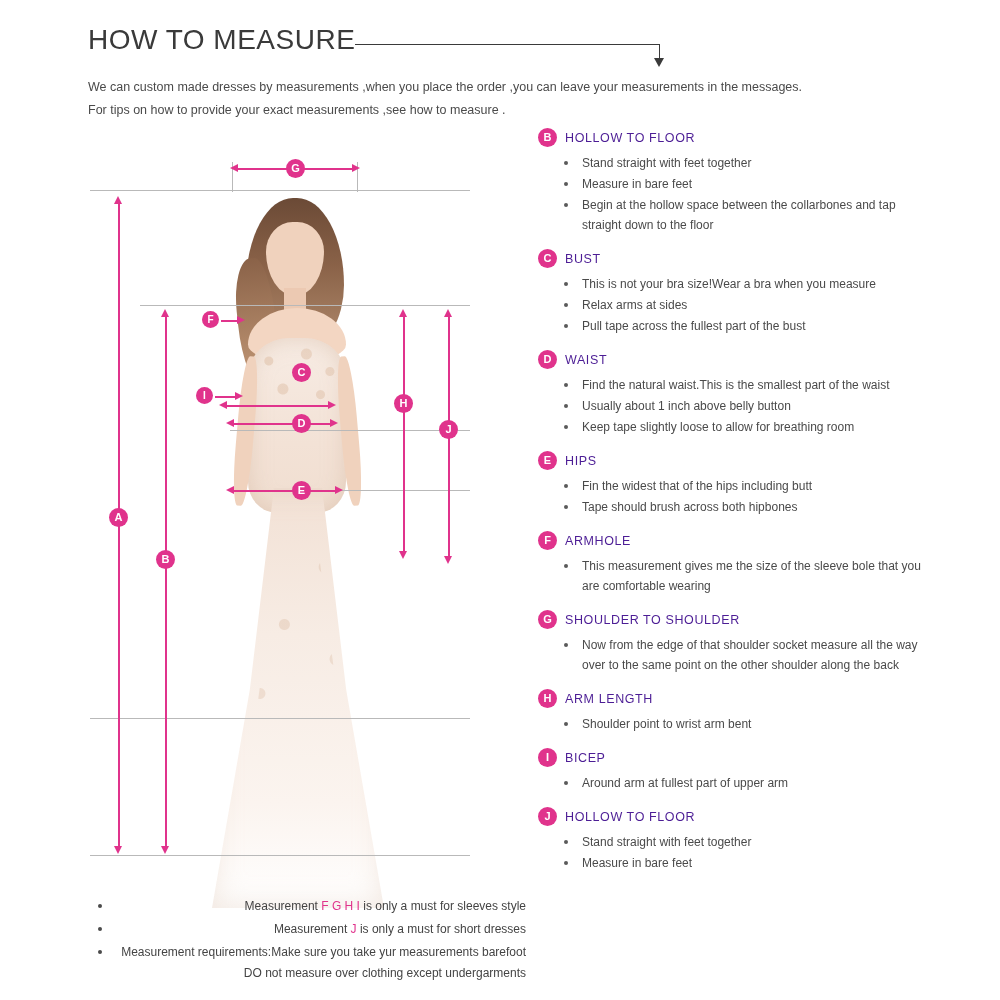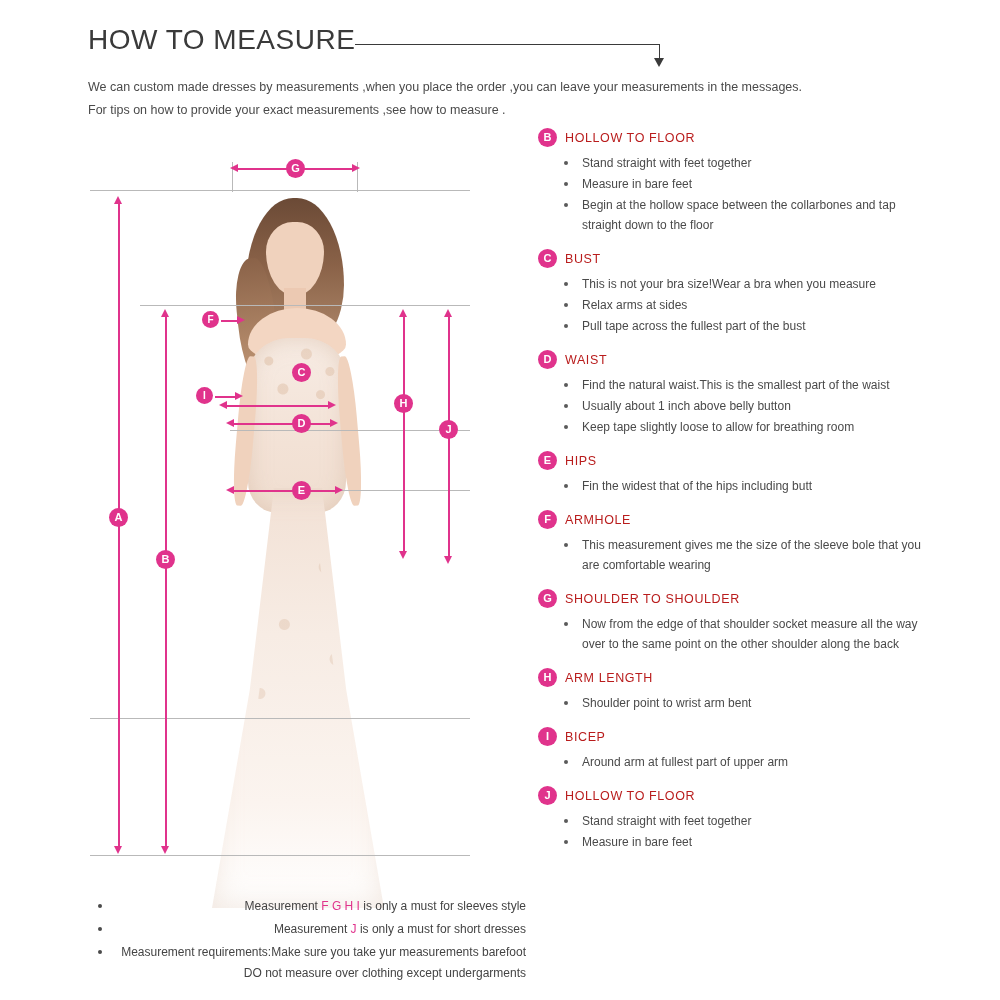--- a/index.html
+++ b/index.html
@@ -252,7 +252,7 @@
   .g-head .badge { position: static; flex: 0 0 auto; }
   .g-title {
     font-size: 12.5px;
-    color: #b91c1c;
+    color: #4c1d95;
     letter-spacing: 0.6px;
   }
   .g-lines { list-style: none; margin: 0; padding: 0 0 0 22px; }

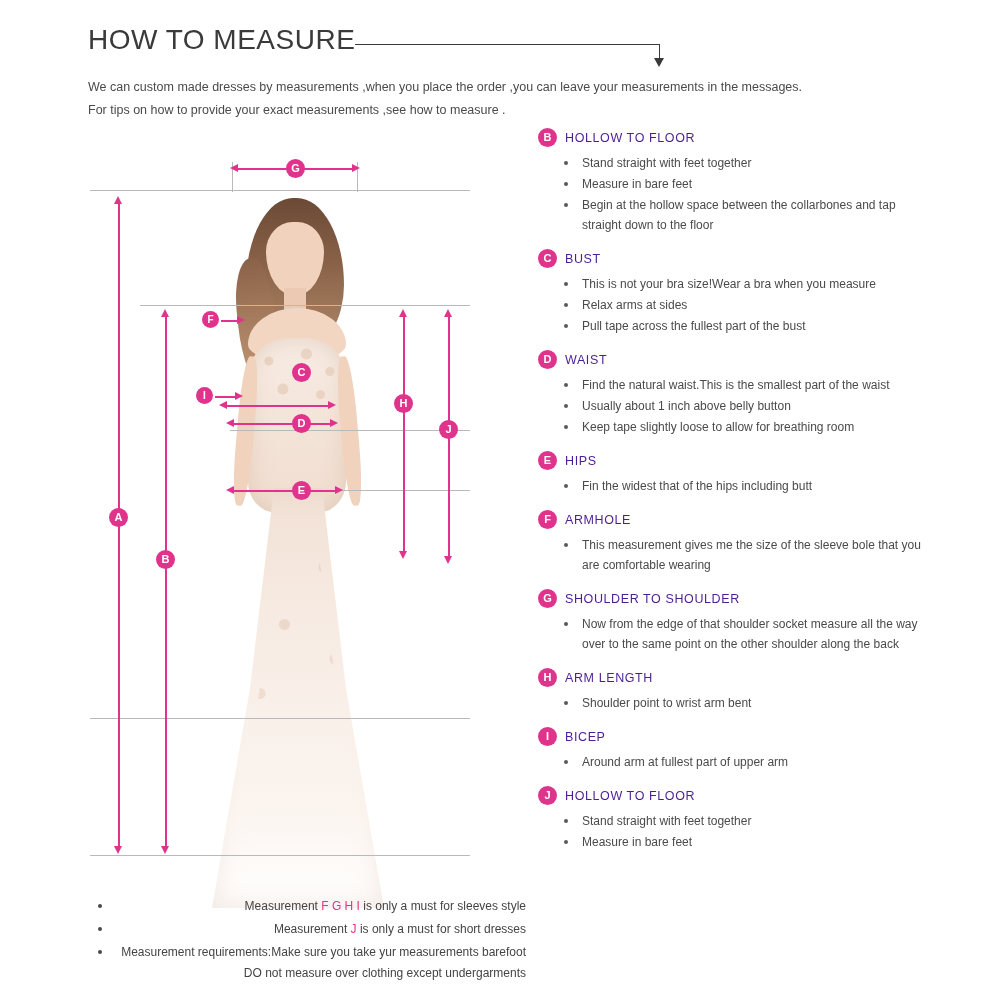--- a/index.html
+++ b/index.html
@@ -438,6 +438,7 @@
       </div>
       <ul class="g-lines">
         <li>Fin the widest that of the hips including butt</li>
+        <li>Tape should brush across both hipbones</li>
       </ul>
     </div>
 

